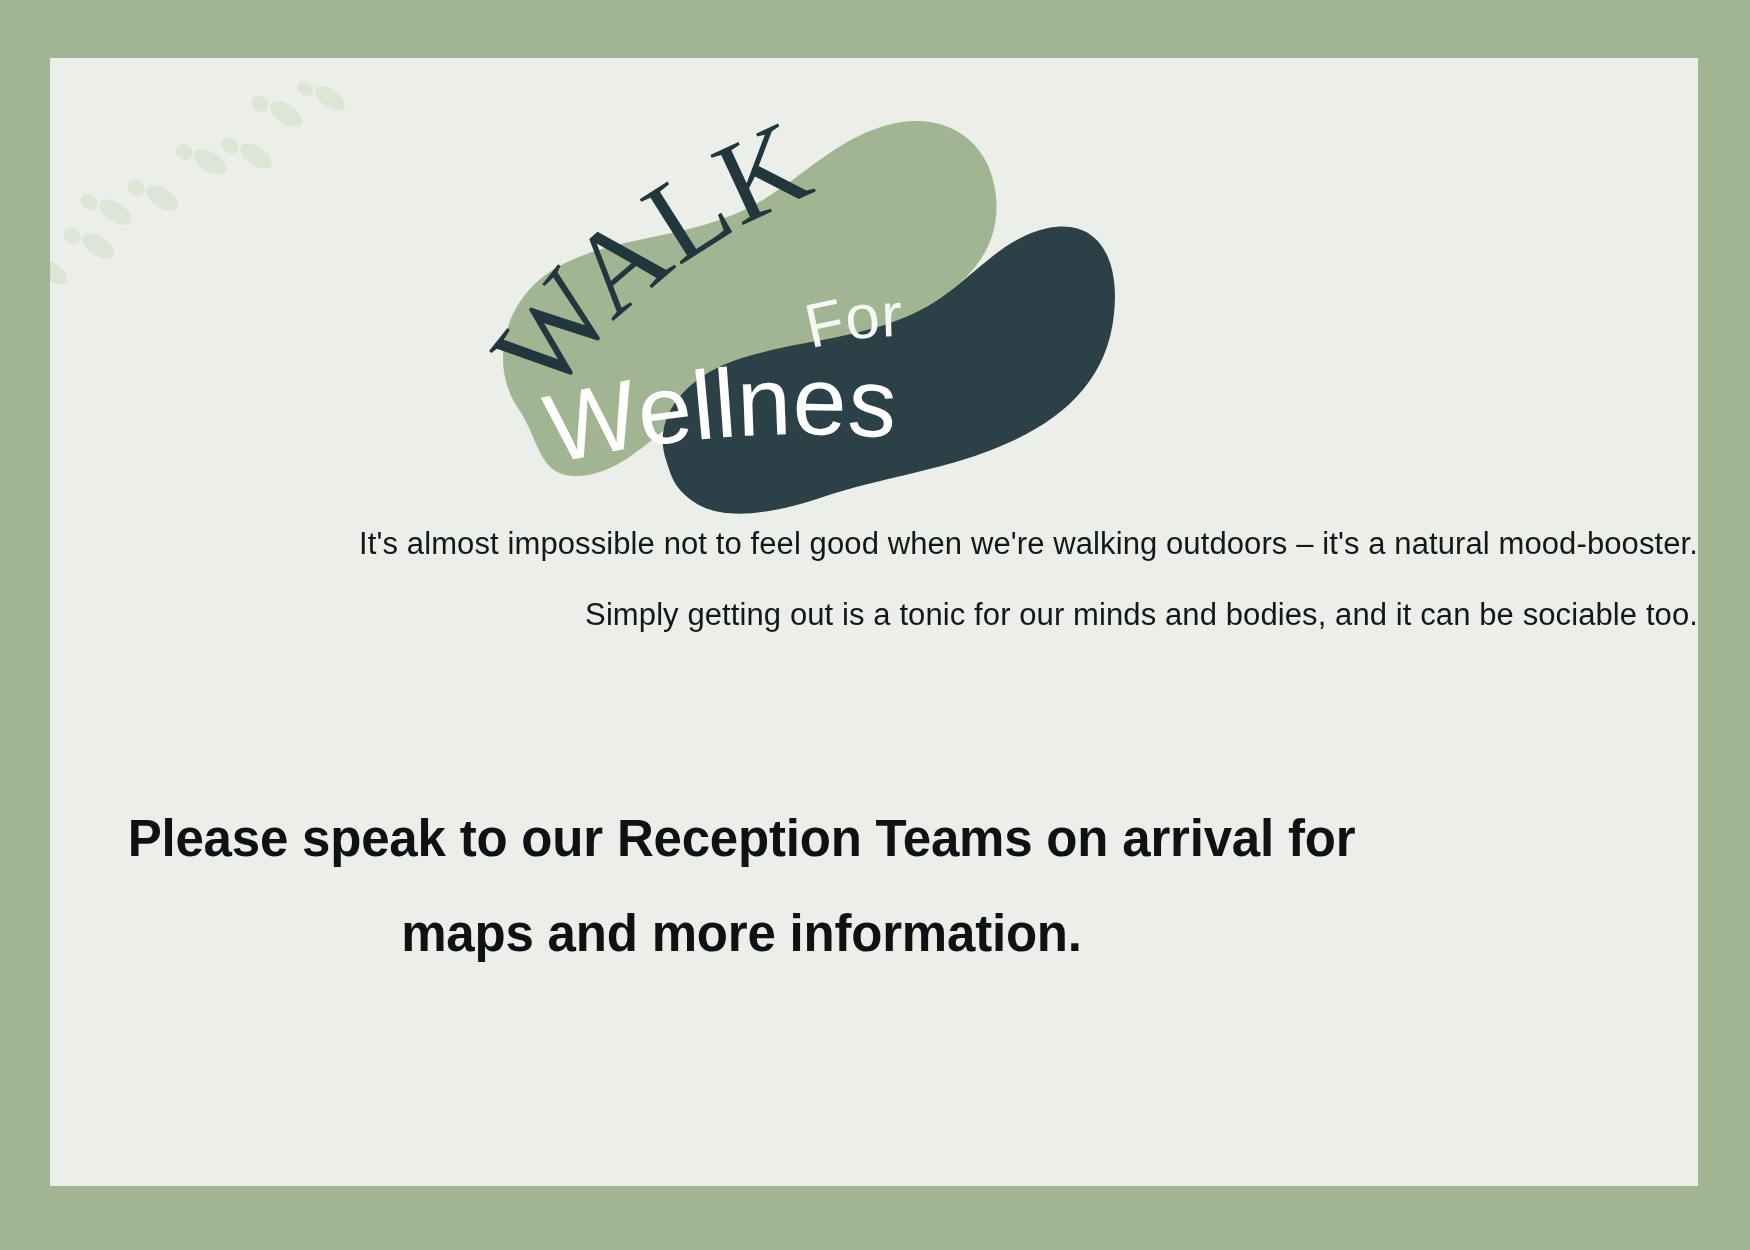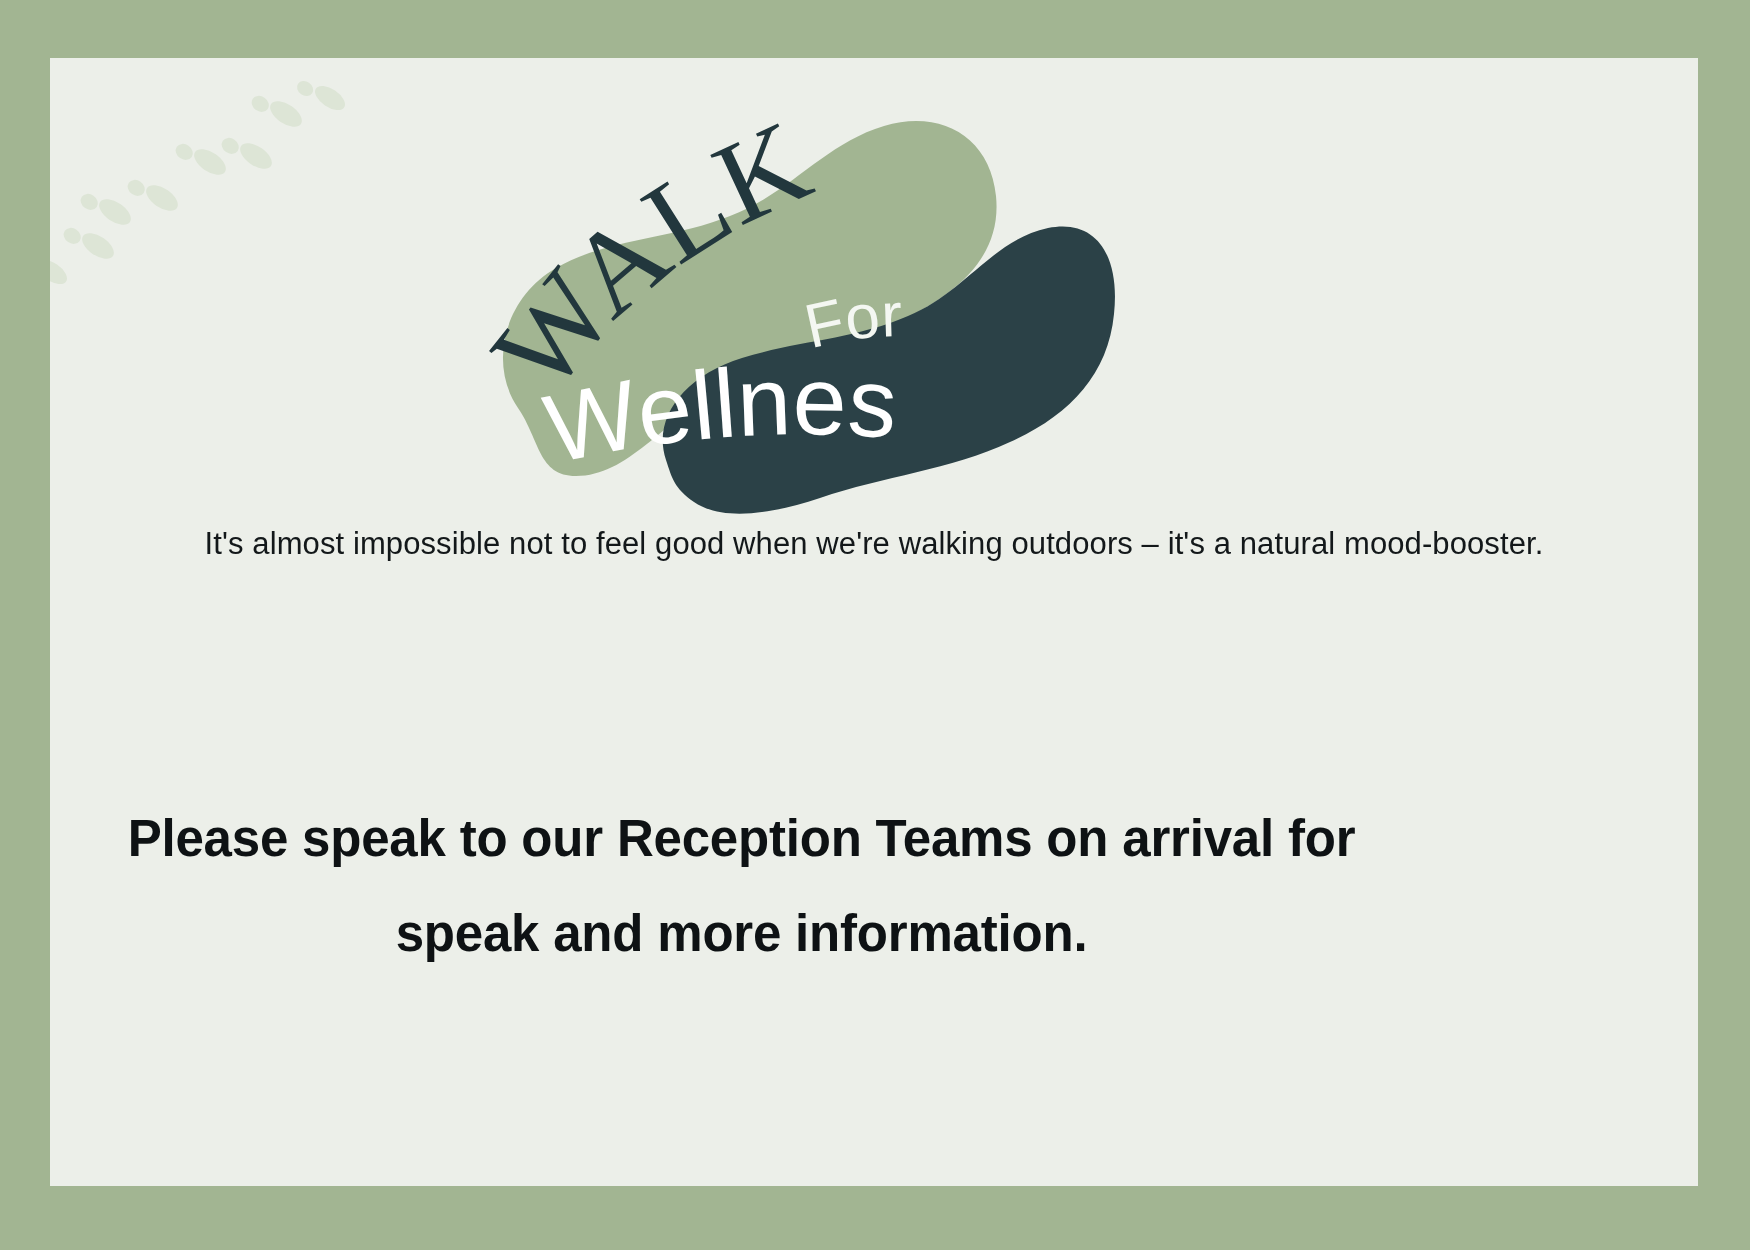--- a/index.html
+++ b/index.html
@@ -65,6 +65,7 @@
   #body-copy .line {
     margin: 0 0 40px 0;
     letter-spacing: 0.1px;
+    text-align: right;
   }
   #body-copy .line:last-child { margin-bottom: 0; }
 

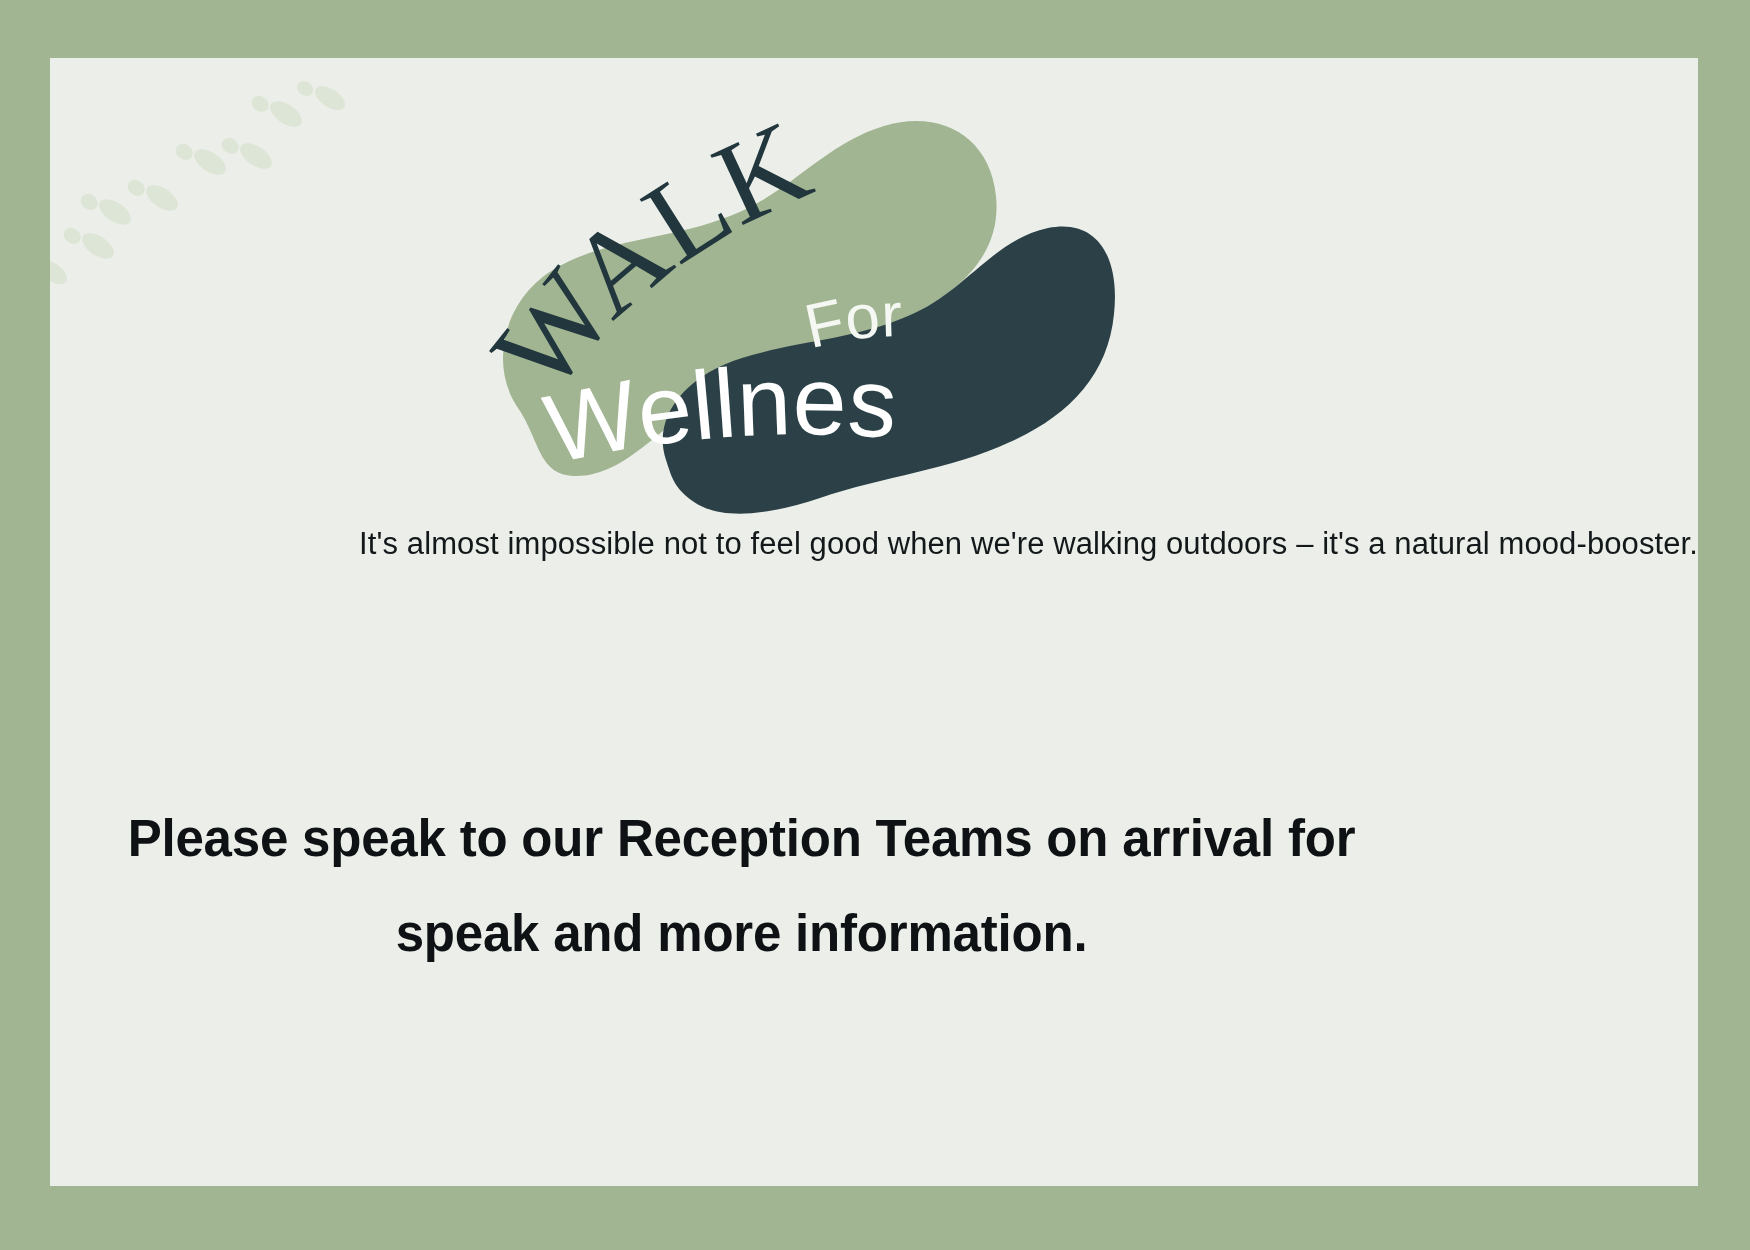--- a/index.html
+++ b/index.html
@@ -183,6 +183,7 @@
 
     <div id="body-copy">
       <p class="line">It's almost impossible not to feel good when we're walking outdoors – it's a natural mood-booster.</p>
+      <p class="line">Simply getting out is a tonic for our minds and bodies, and it can be sociable too.</p>
     </div>
 
     <div id="cta">

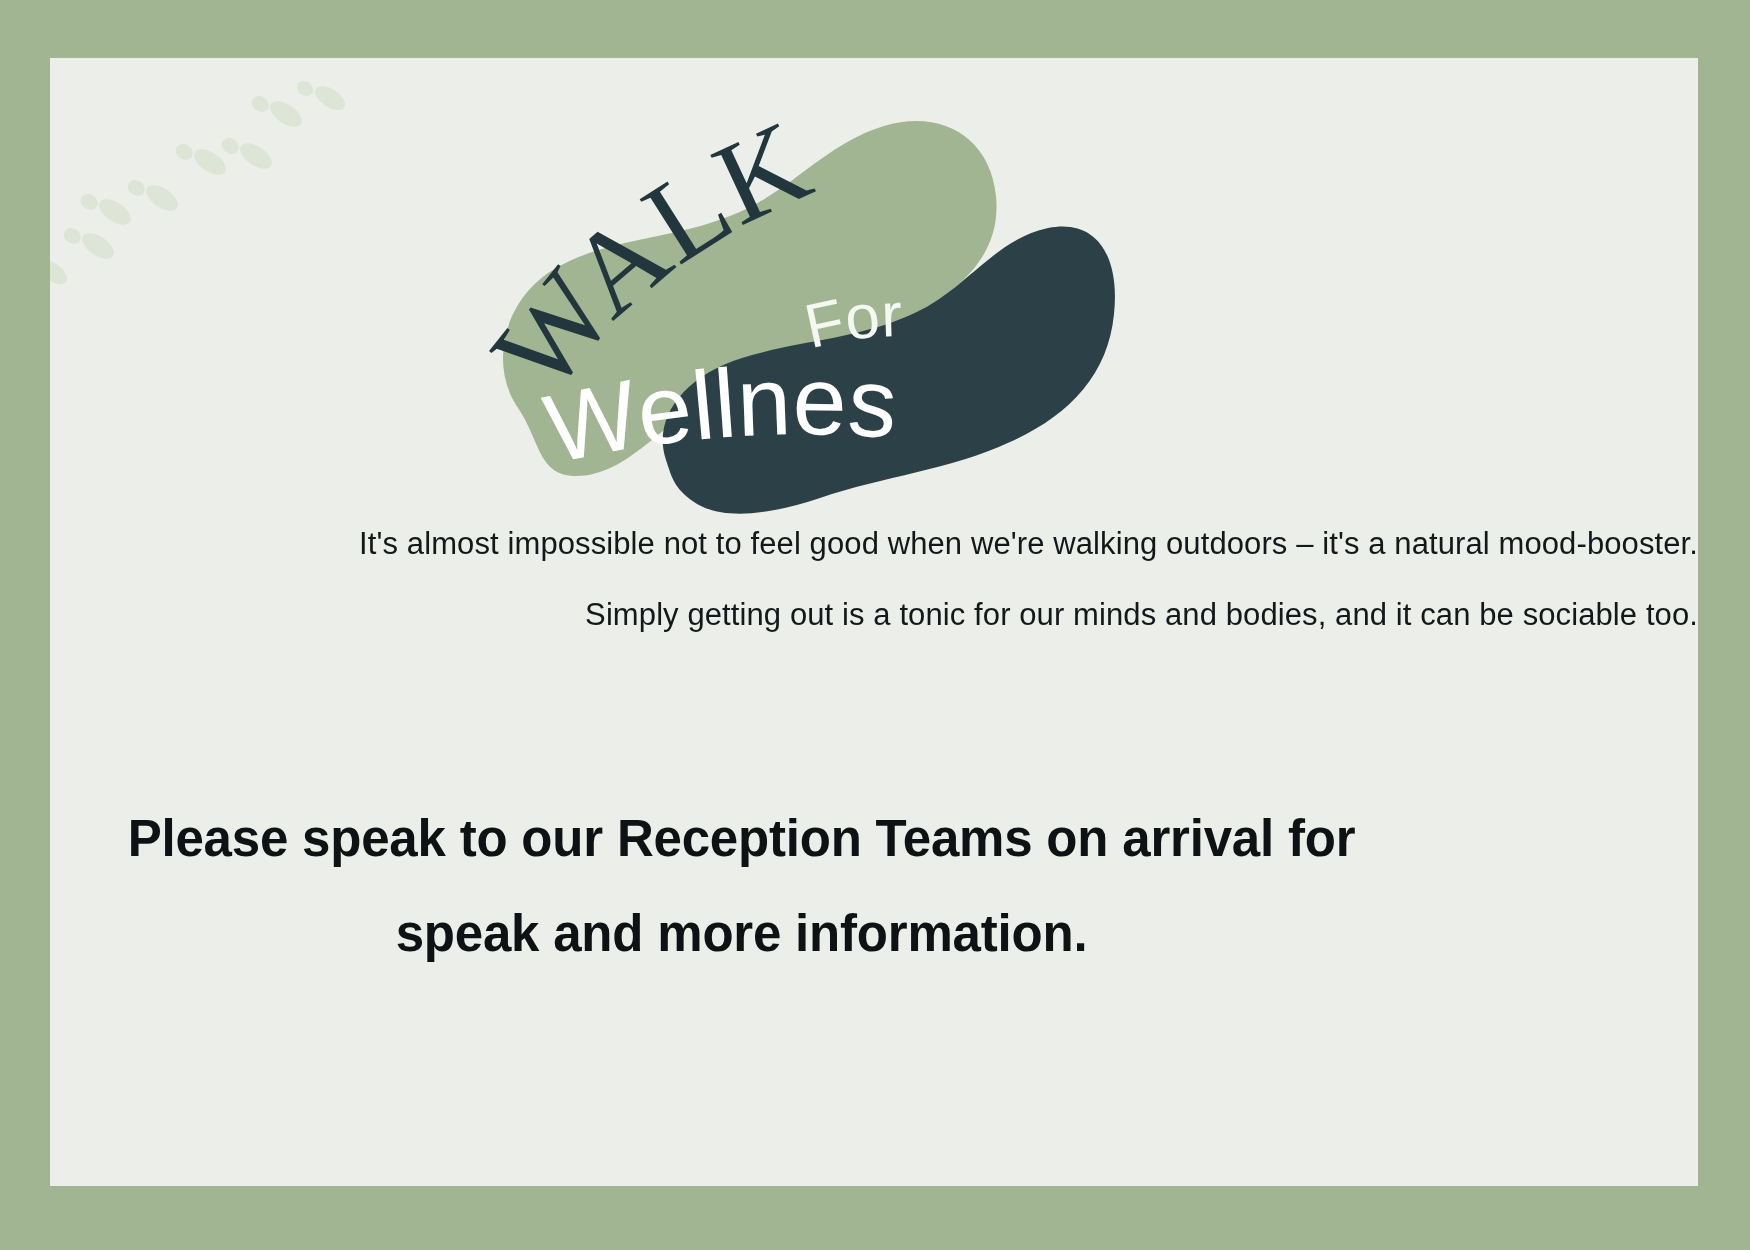--- a/index.html
+++ b/index.html
@@ -188,7 +188,7 @@
 
     <div id="cta">
       <p class="cta-line">Please speak to our Reception Teams on arrival for</p>
-      <p class="cta-line">speak and more information.</p>
+      <p class="cta-line">maps and more information.</p>
     </div>
 
   </div>

